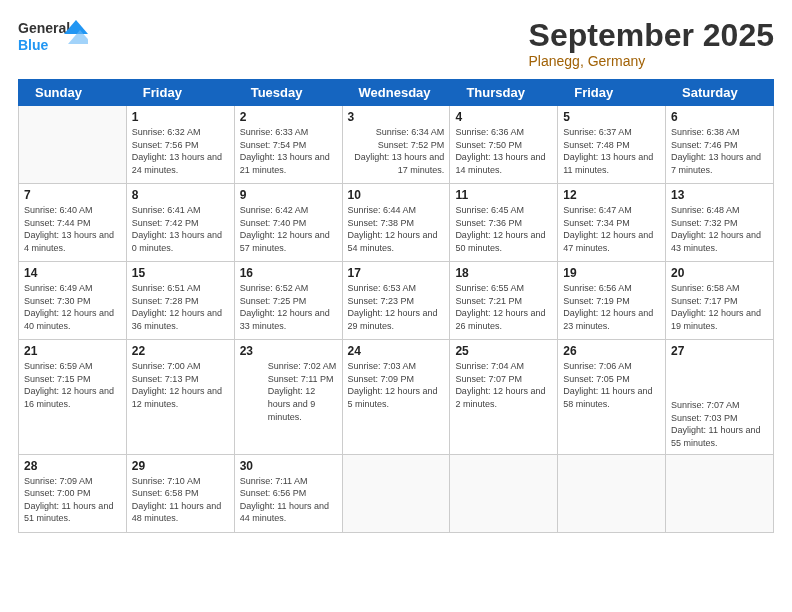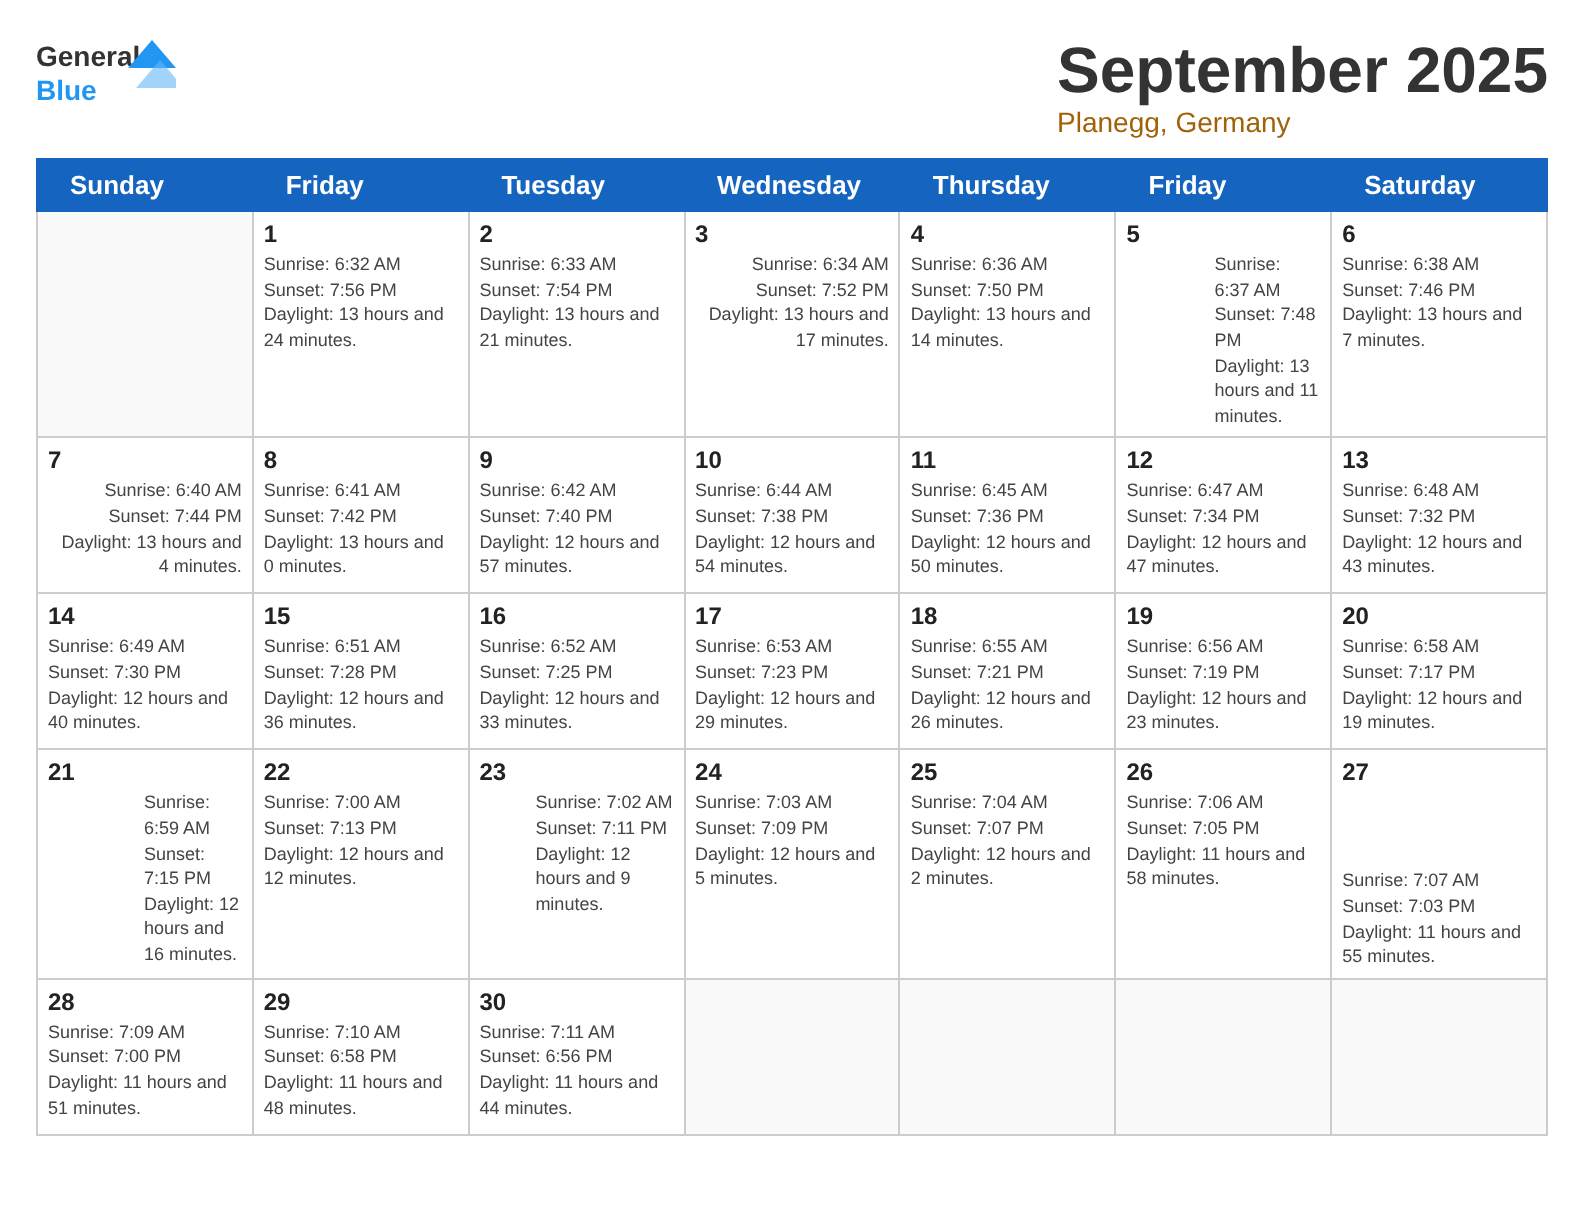--- a/index.html
+++ b/index.html
@@ -138,7 +138,7 @@
           </td>
           <td>
             <span class="day-num">5</span>
-            <div class="day-info" style="white-space: pre-line; margin-left: 44px;">Sunrise: 6:37 AM
+            <div class="day-info" style="white-space: pre-line;">Sunrise: 6:37 AM
 Sunset: 7:48 PM
 Daylight: 13 hours and 11 minutes.</div>
           </td>

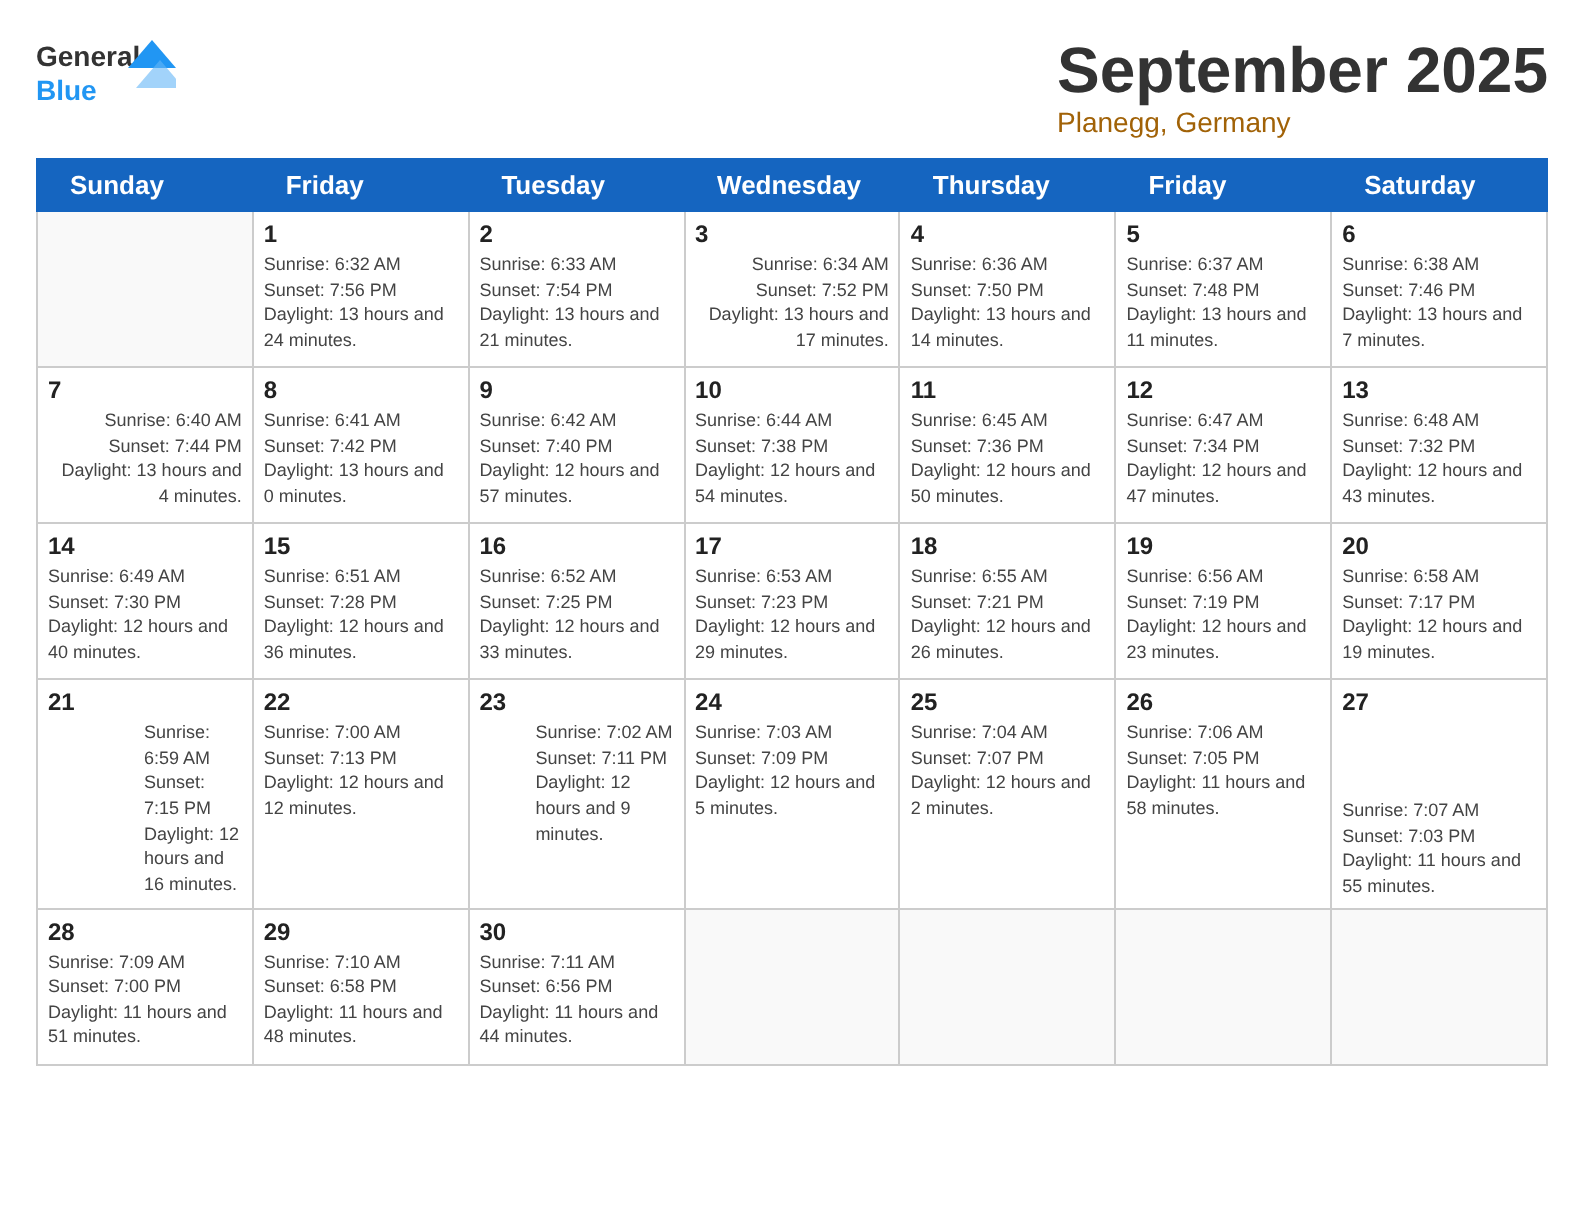--- a/index.html
+++ b/index.html
@@ -152,7 +152,7 @@
         <tr>
           <td>
             <span class="day-num">7</span>
-            <div class="day-info" style="white-space: pre-line; text-align: right;">Sunrise: 6:40 AM
+            <div class="day-info" style="white-space: pre-line;">Sunrise: 6:40 AM
 Sunset: 7:44 PM
 Daylight: 13 hours and 4 minutes.</div>
           </td>

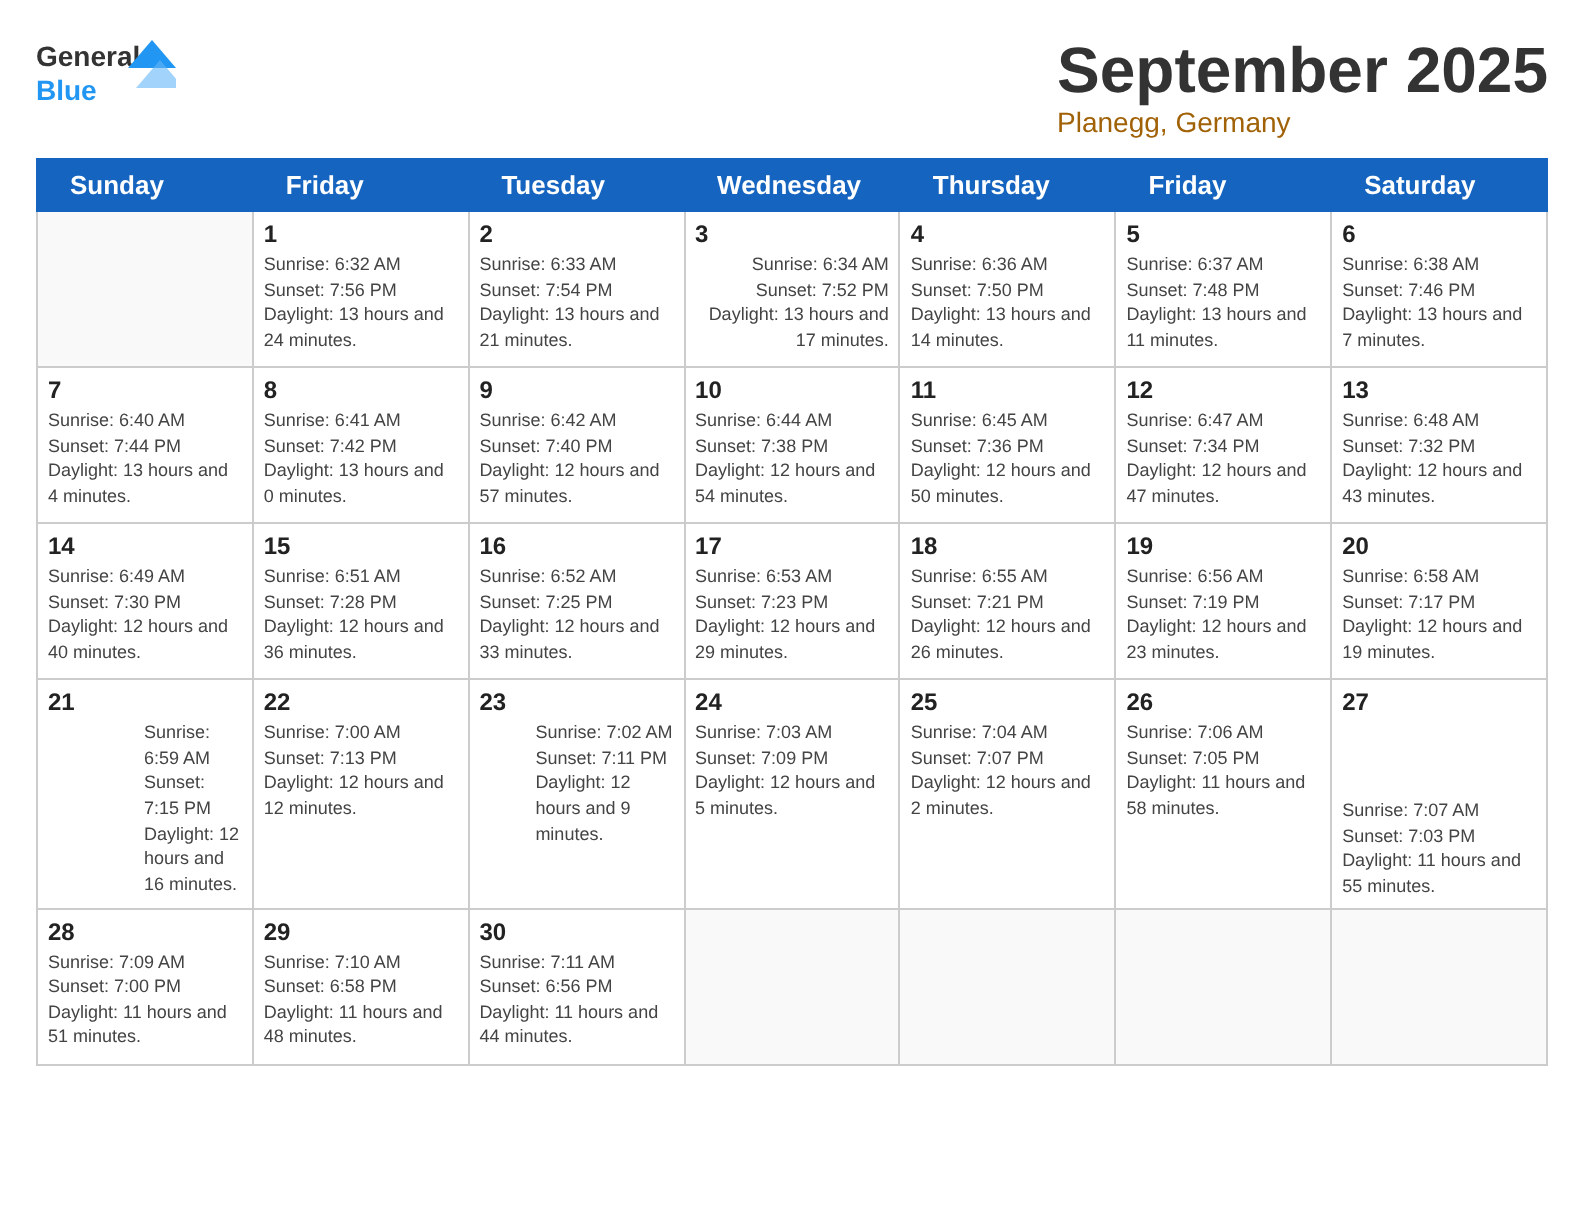--- a/index.html
+++ b/index.html
@@ -240,7 +240,7 @@
         <tr>
           <td>
             <span class="day-num">21</span>
-            <div class="day-info" style="white-space: pre-line; margin-left: 48px;">Sunrise: 6:59 AM
+            <div class="day-info" style="white-space: pre-line;">Sunrise: 6:59 AM
 Sunset: 7:15 PM
 Daylight: 12 hours and 16 minutes.</div>
           </td>

